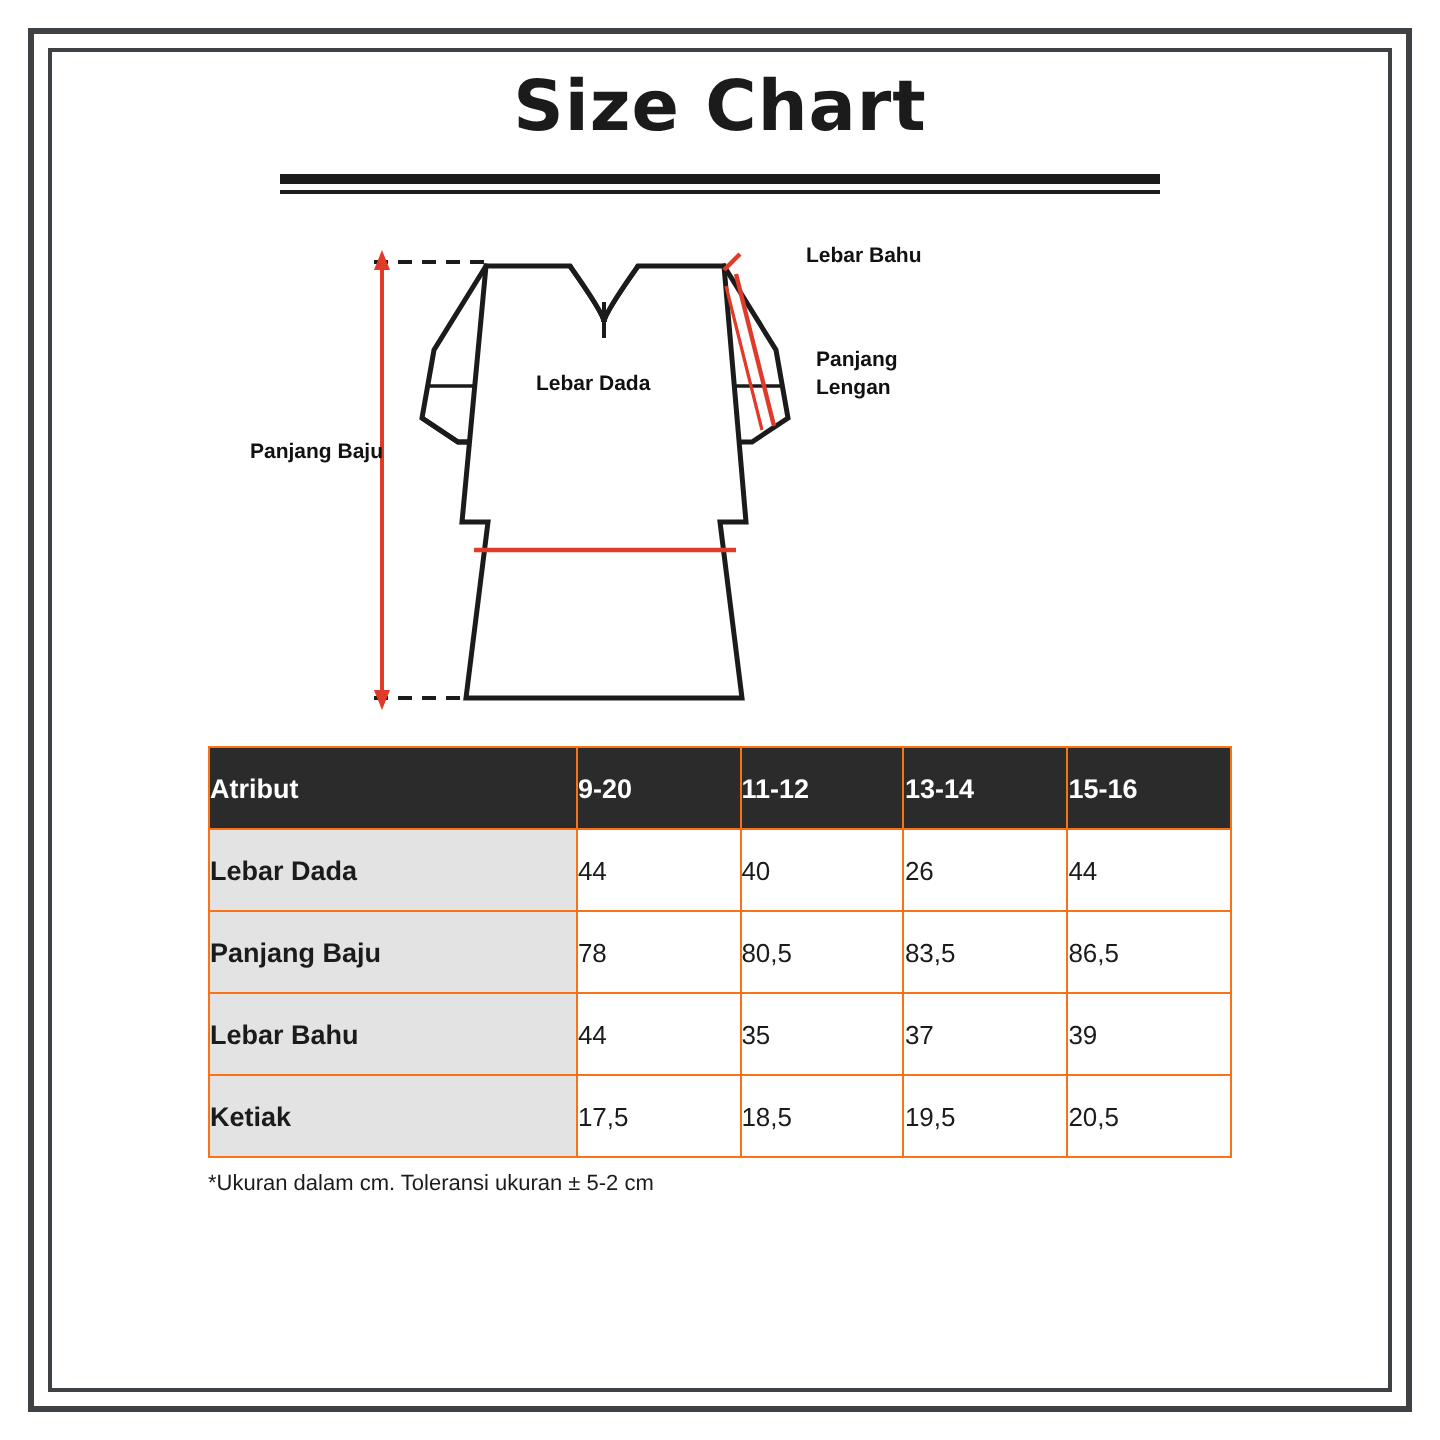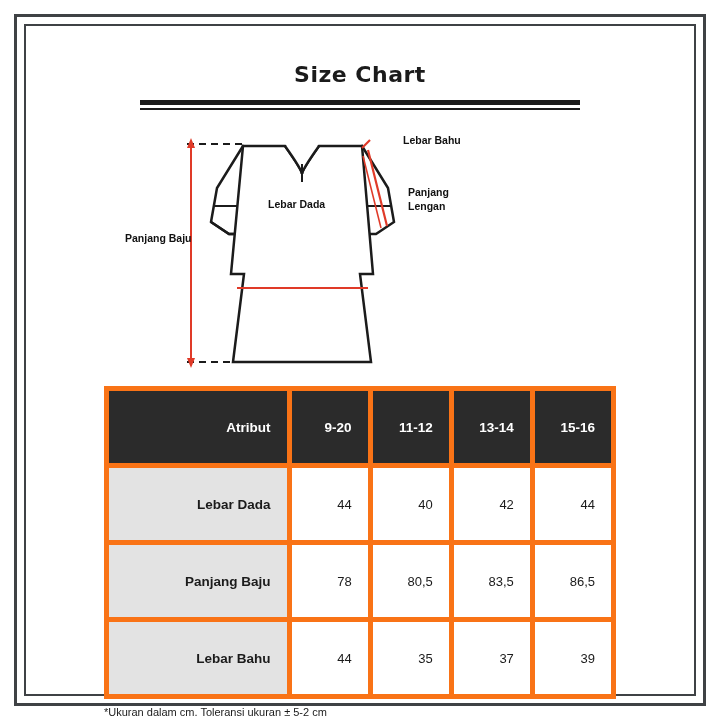--- a/index.html
+++ b/index.html
@@ -49,11 +49,10 @@
   }
   .title {
     text-align: center;
-    font-size: 22px;
+    font-size: 35px;
     font-weight: bold;
     letter-spacing: 0.5px;
     color: #1b1b1b;
-    margin-top: 28px;
     font-family: "DejaVu Sans", sans-serif;
   }
   .title-rule {

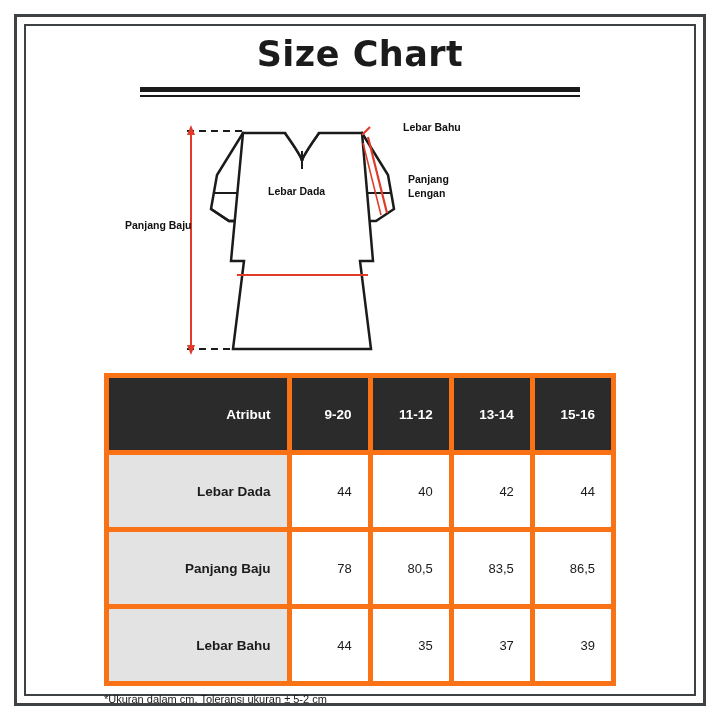--- a/index.html
+++ b/index.html
@@ -90,12 +90,12 @@
     table-layout: fixed;
   }
   table.size-table th, table.size-table td {
-    border: 5px solid #f97316;
-    text-align: right;
+    border: 1px solid #f97316;
+    text-align: left;
     font-size: 13px;
     color: #1b1b1b;
     height: 40px;
-    padding: 16px;
+    padding: 0;
   }
   table.size-table thead th {
     background: #2b2b2b;

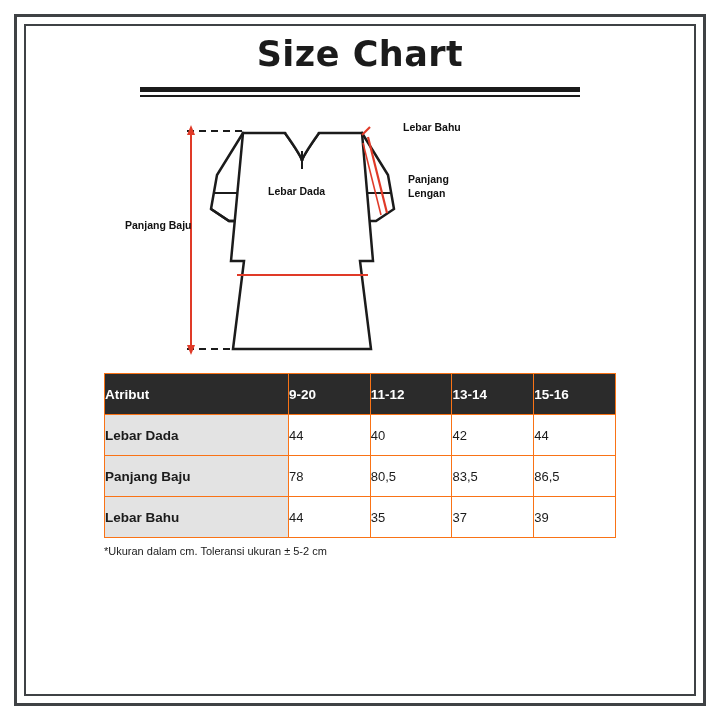--- a/index.html
+++ b/index.html
@@ -206,7 +206,7 @@
             <td class="attr-cell">Lebar Dada</td>
             <td>44</td>
             <td>40</td>
-            <td>42</td>
+            <td>26</td>
             <td>44</td>
           </tr>
           <tr>

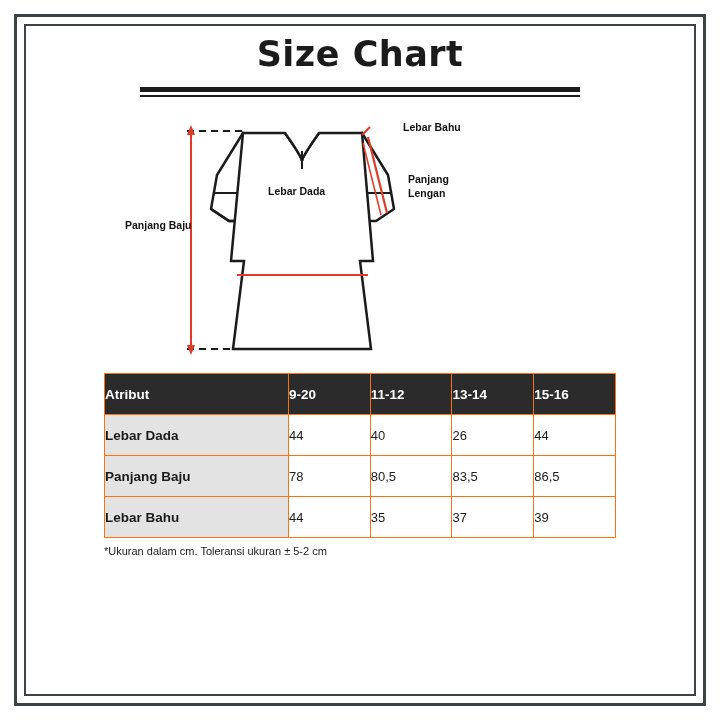--- a/index.html
+++ b/index.html
@@ -223,6 +223,13 @@
             <td>37</td>
             <td>39</td>
           </tr>
+          <tr>
+            <td class="attr-cell">Ketiak</td>
+            <td>17,5</td>
+            <td>18,5</td>
+            <td>19,5</td>
+            <td>20,5</td>
+          </tr>
         </tbody>
       </table>
       <div class="note" style="padding-left:0;">*Ukuran dalam cm. Toleransi ukuran ± 5-2 cm</div>

